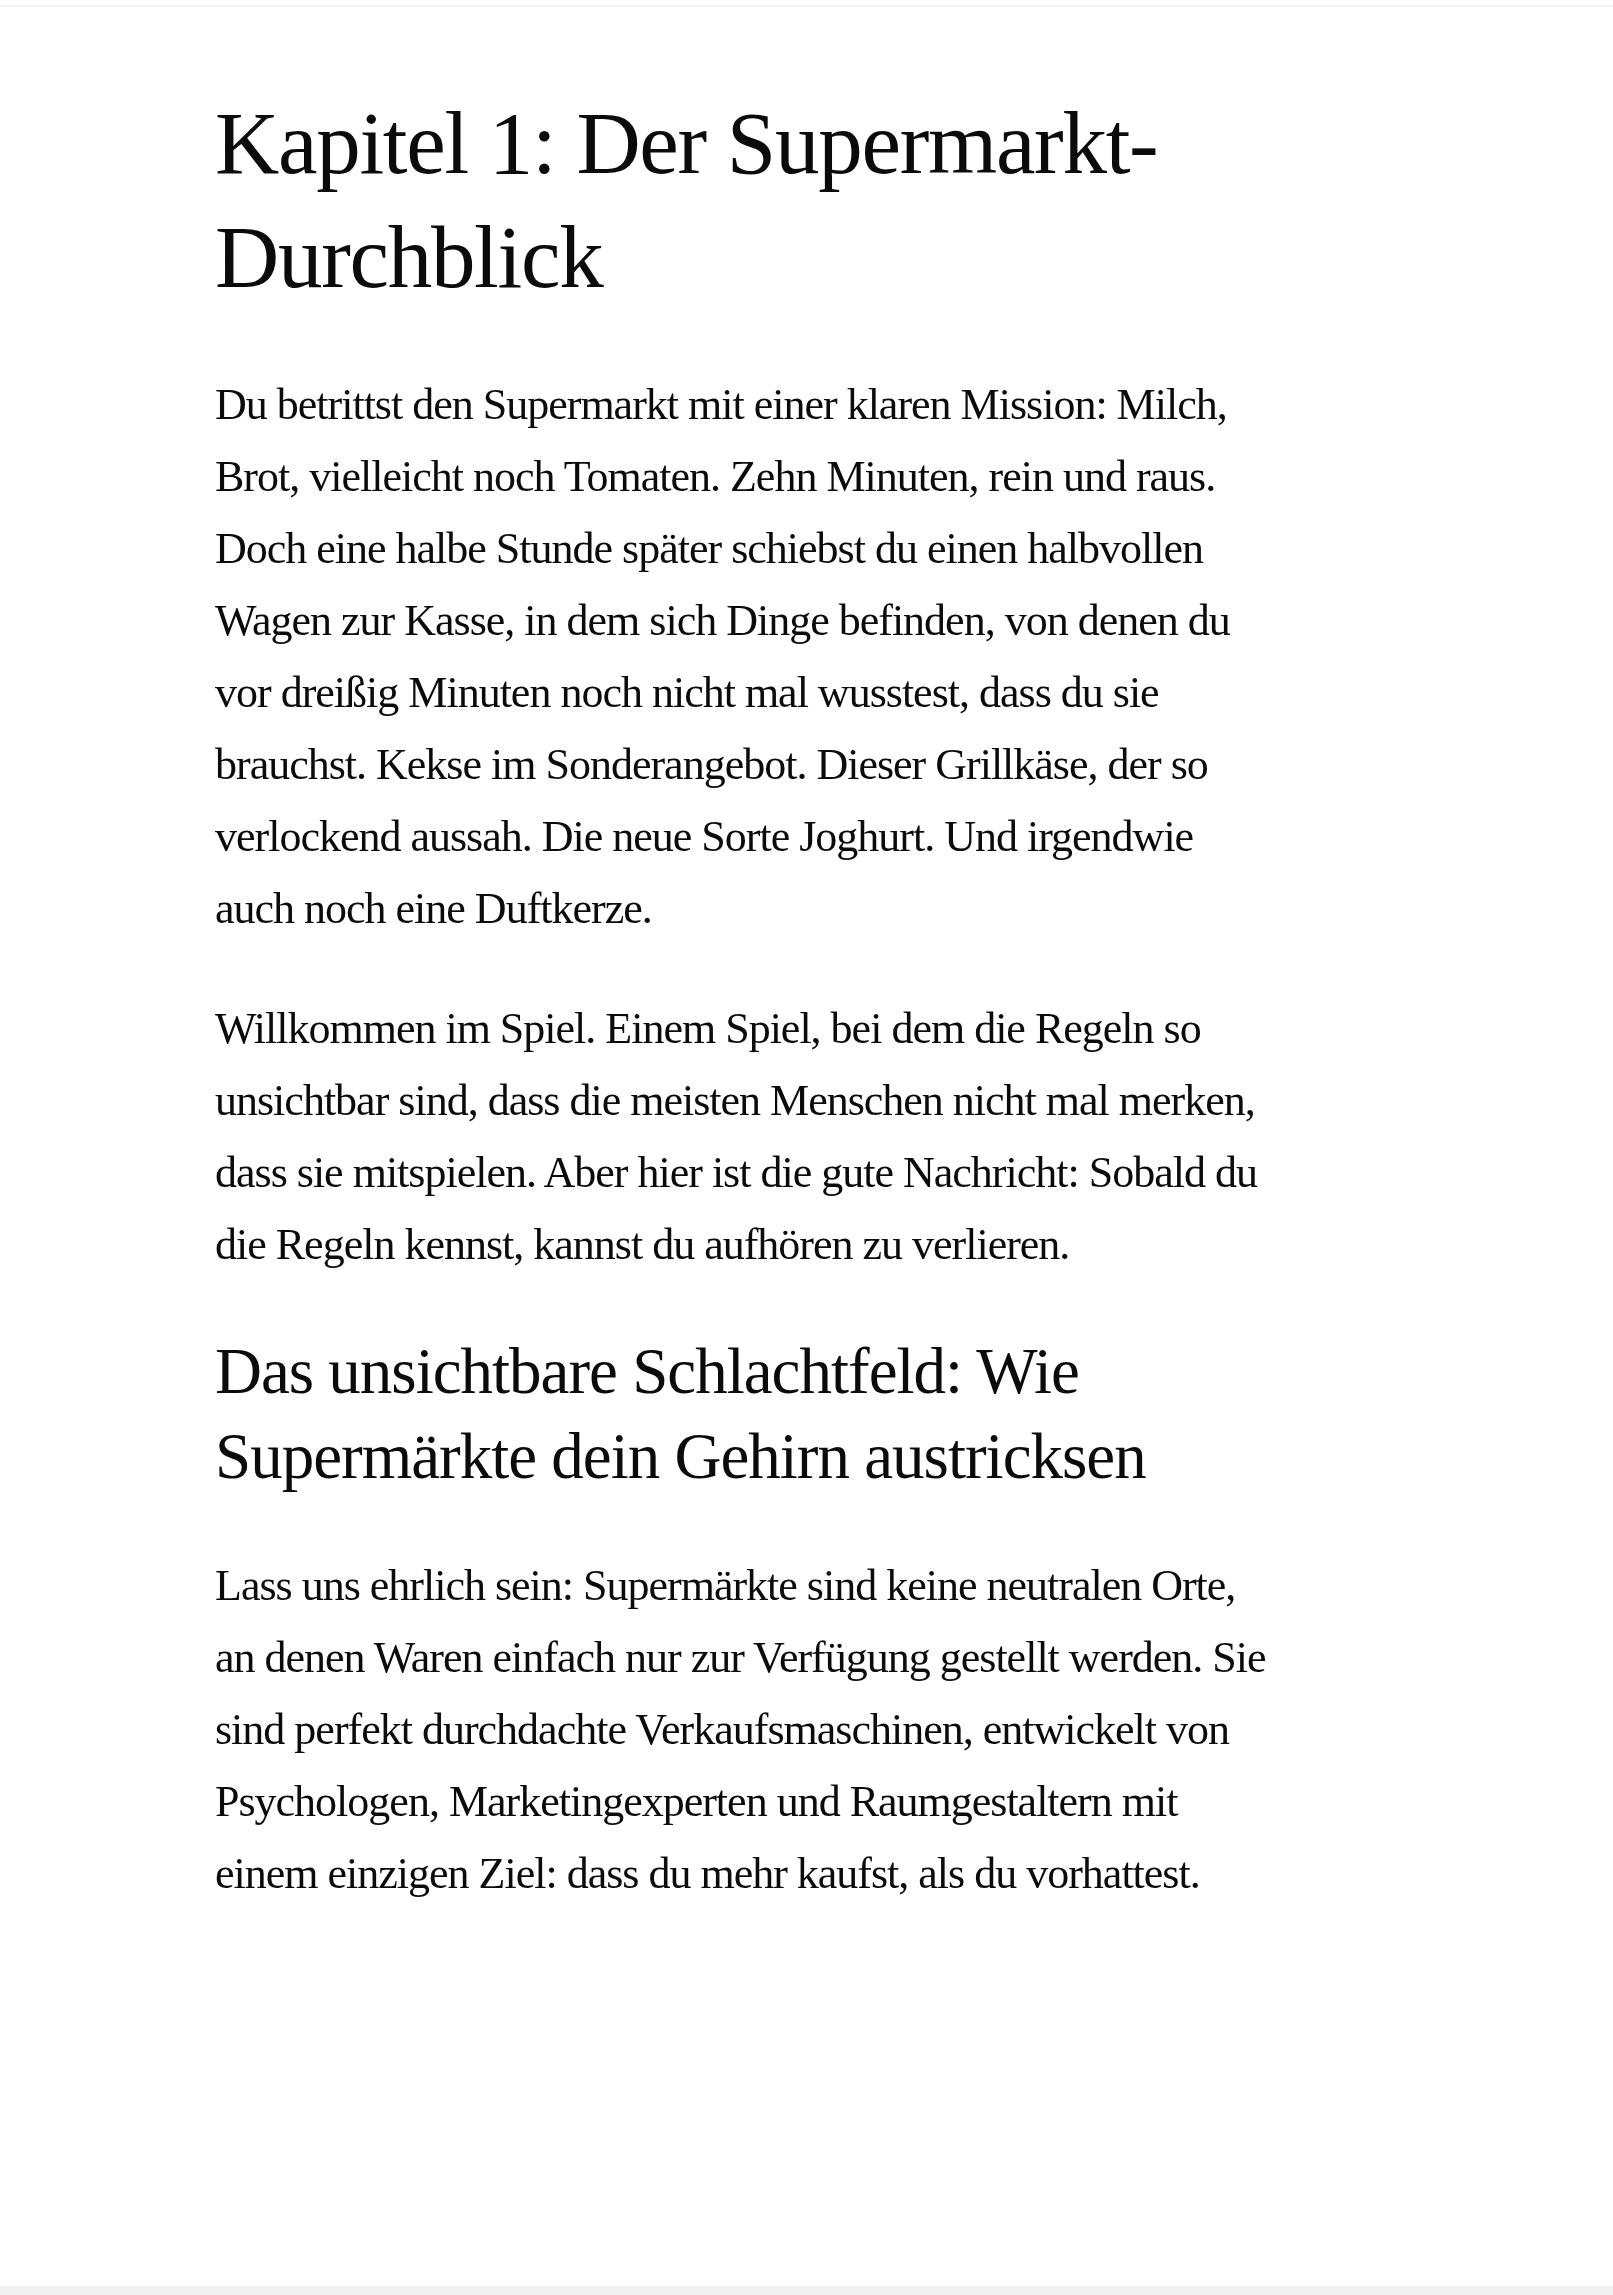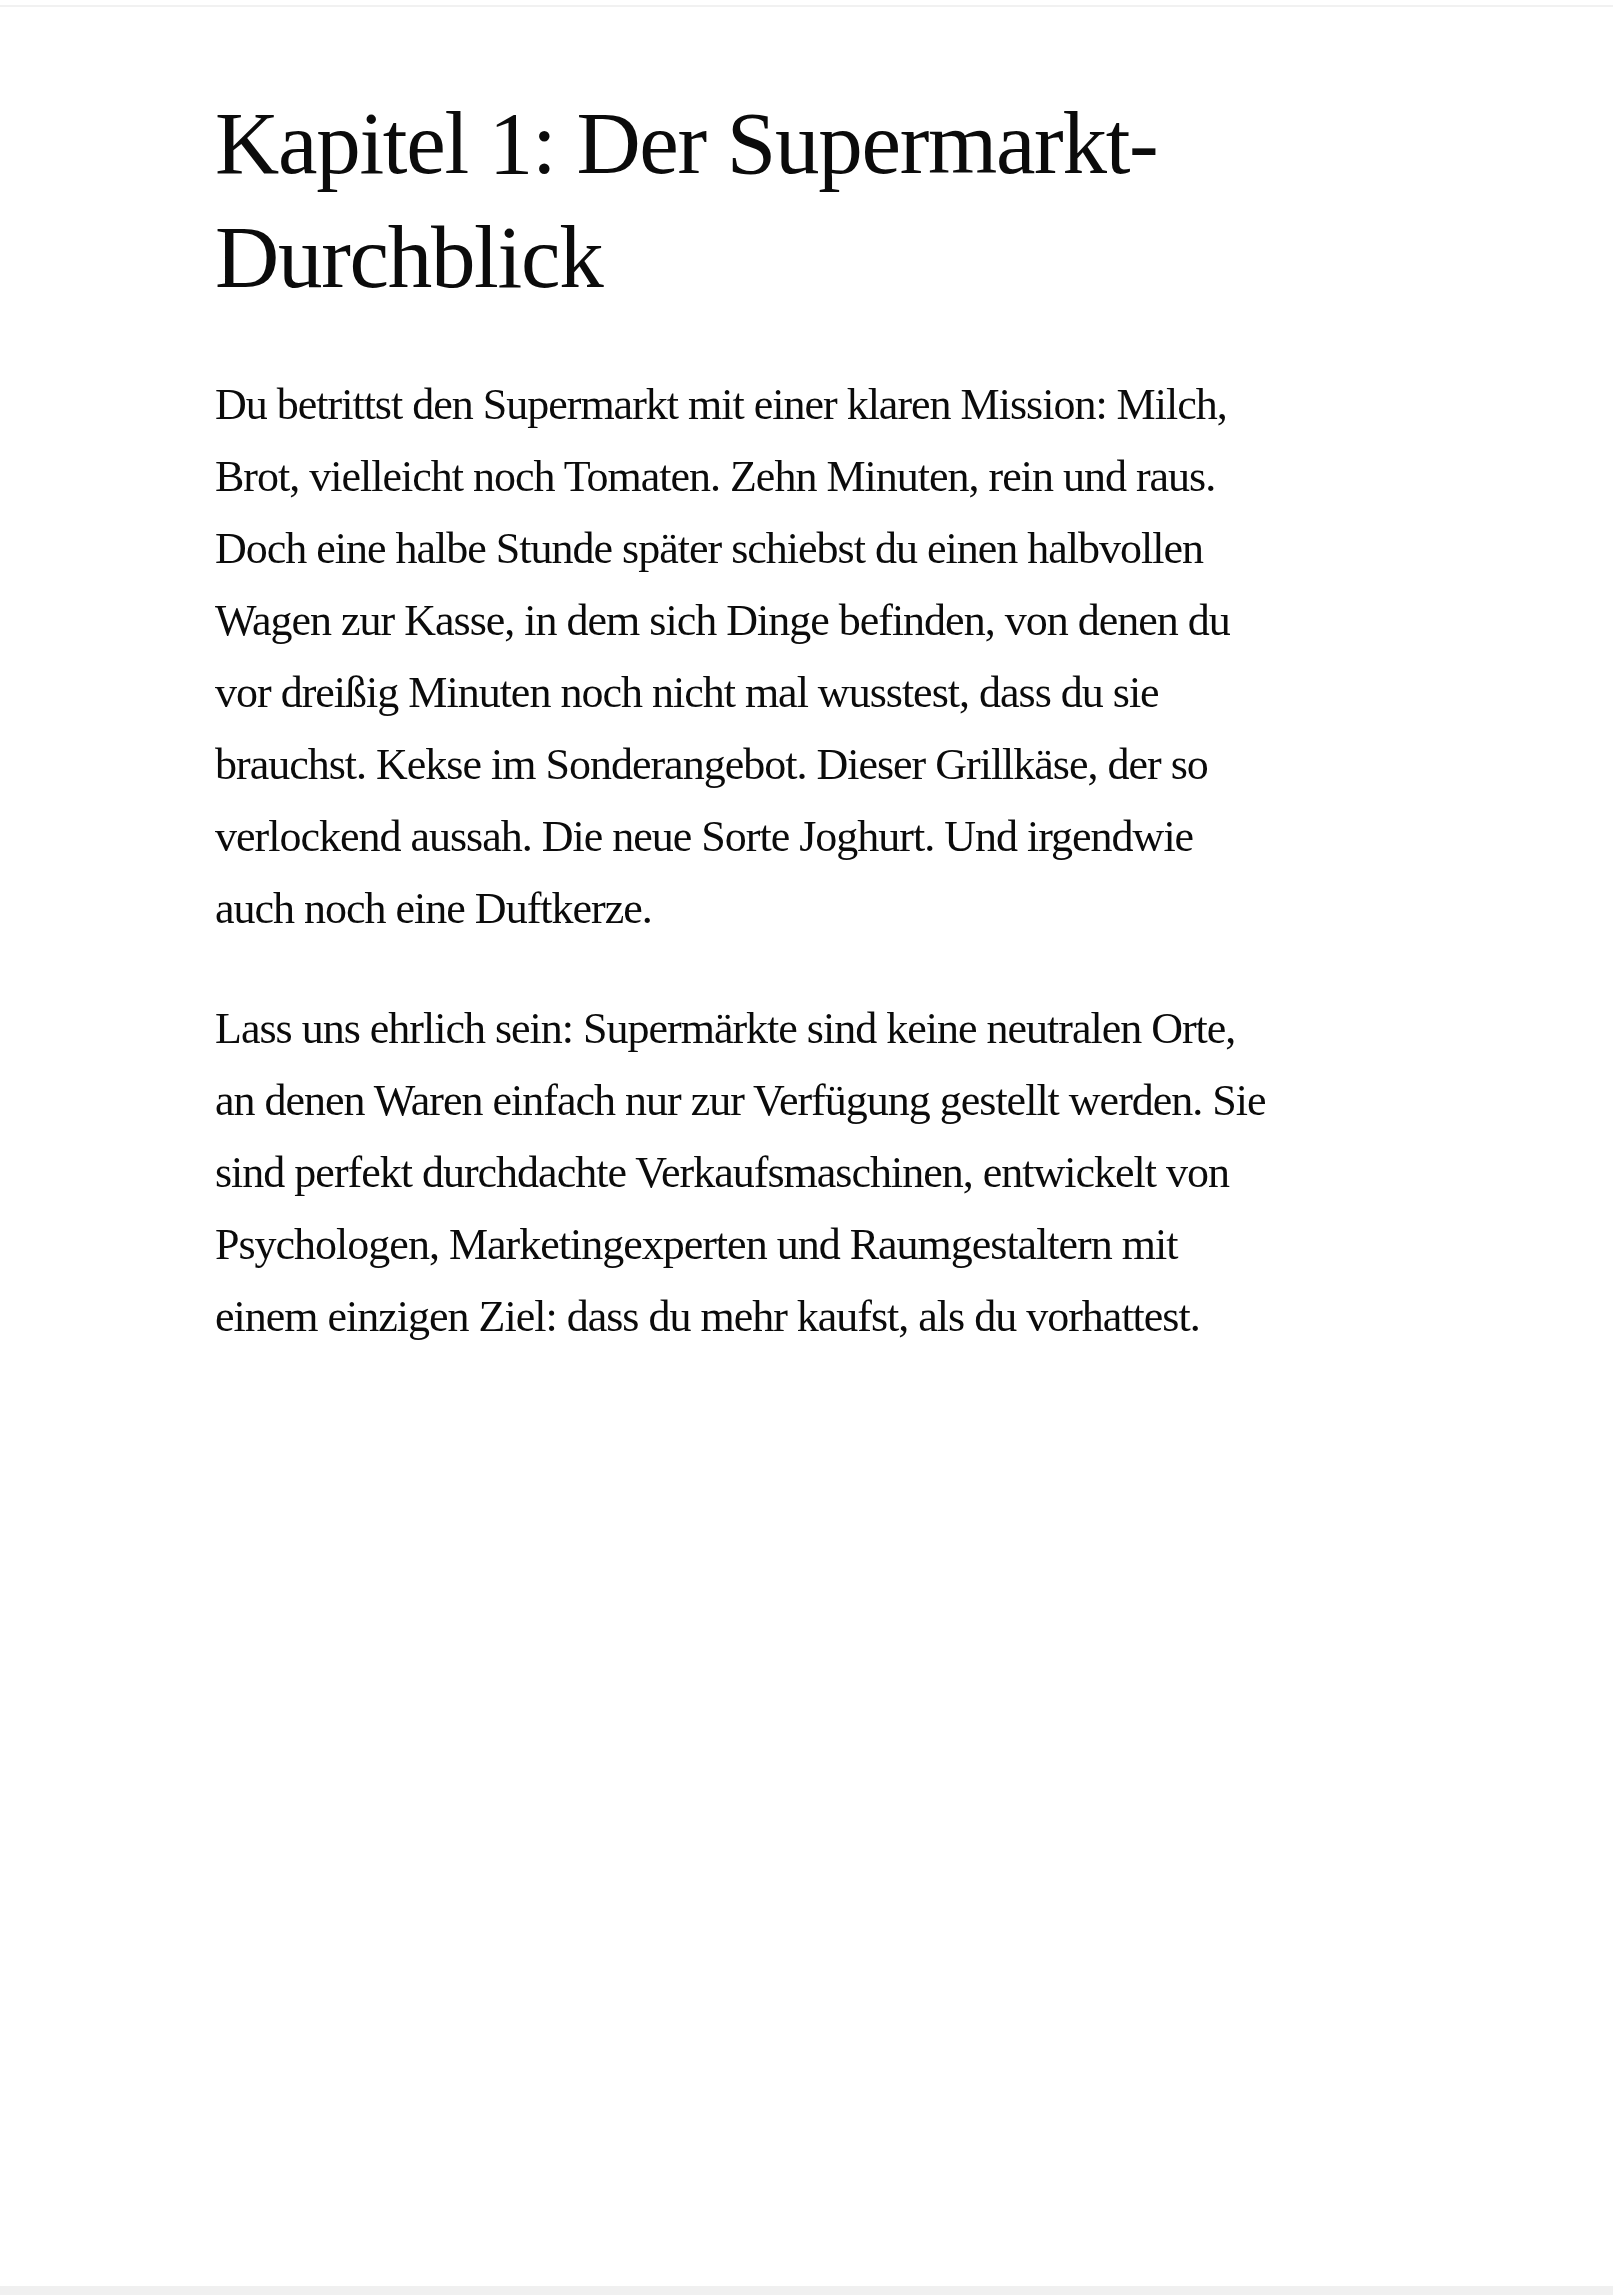--- a/index.html
+++ b/index.html
@@ -87,6 +87,10 @@
 auch noch eine Duftkerze.</p>
 
 
+    <p class="body-paragraph">Willkommen im Spiel. Einem Spiel, bei dem die Regeln so
+unsichtbar sind, dass die meisten Menschen nicht mal merken,
+dass sie mitspielen. Aber hier ist die gute Nachricht: Sobald du
+die Regeln kennst, kannst du aufhören zu verlieren.</p>
 
 
     <p class="body-paragraph">Lass uns ehrlich sein: Supermärkte sind keine neutralen Orte,

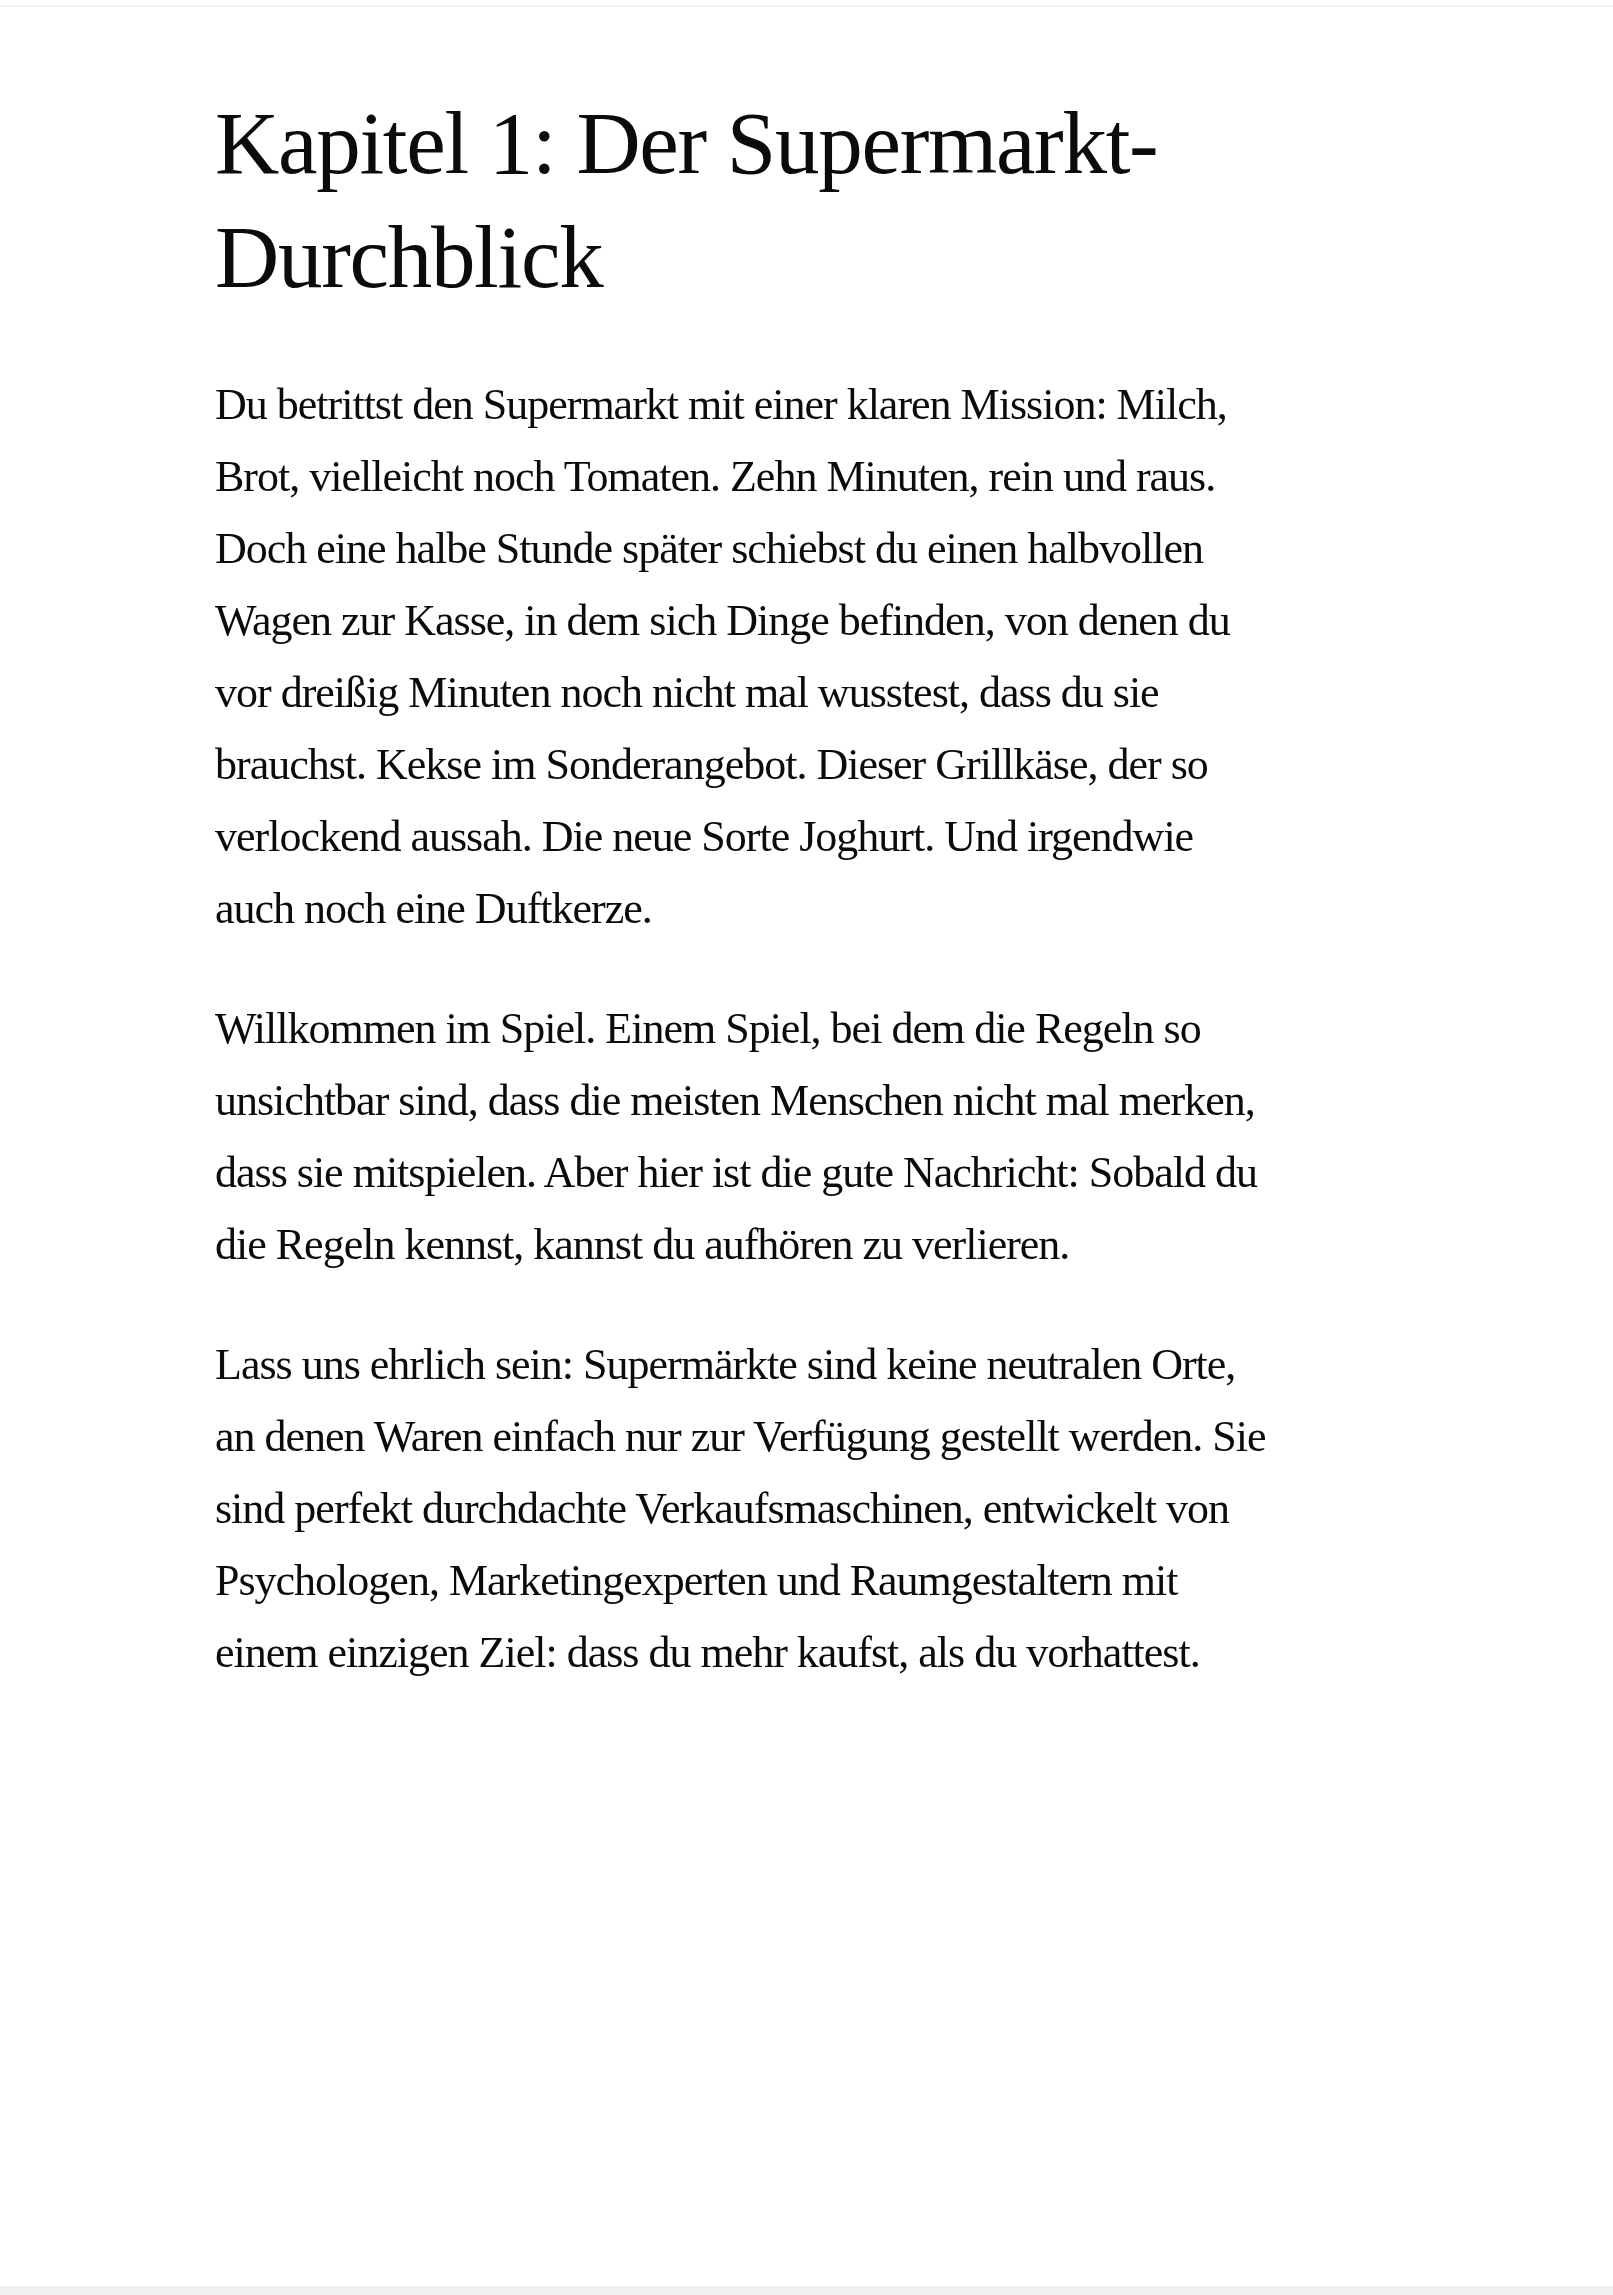--- a/index.html
+++ b/index.html
@@ -92,6 +92,8 @@
 dass sie mitspielen. Aber hier ist die gute Nachricht: Sobald du
 die Regeln kennst, kannst du aufhören zu verlieren.</p>
 
+    <h2 class="section-heading">Das unsichtbare Schlachtfeld: Wie
+Supermärkte dein Gehirn austricksen</h2>
 
     <p class="body-paragraph">Lass uns ehrlich sein: Supermärkte sind keine neutralen Orte,
 an denen Waren einfach nur zur Verfügung gestellt werden. Sie

